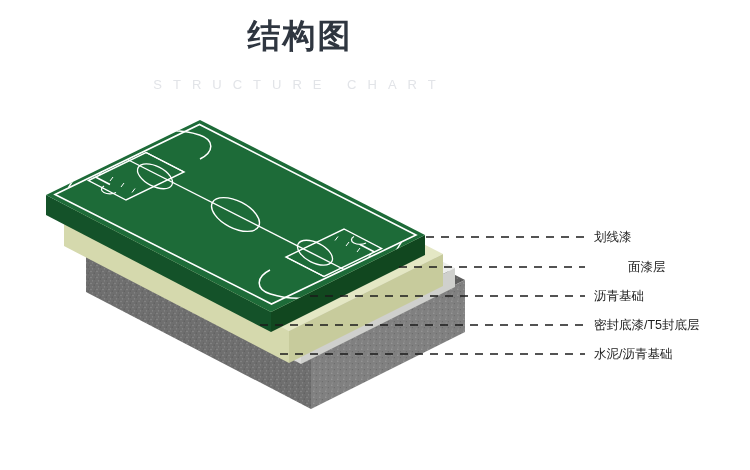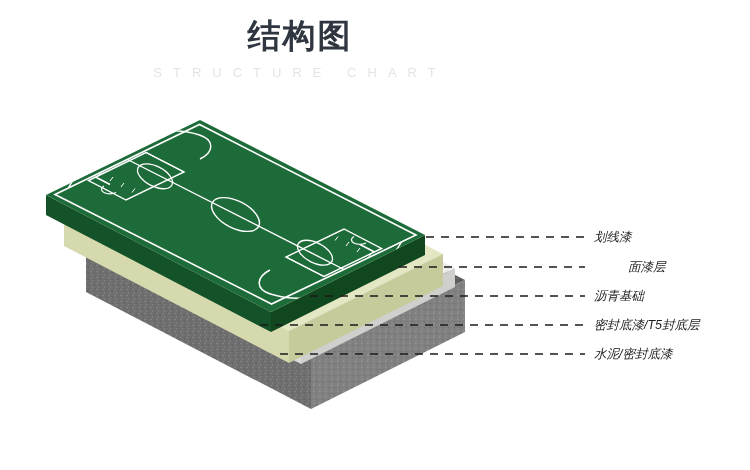--- a/index.html
+++ b/index.html
@@ -33,7 +33,7 @@
     line-height: 40px;
   }
   #subtitle {
-    margin: 0;
+    margin: 12px;
     padding-top: 9px;
     font-size: 13px;
     font-weight: 400;

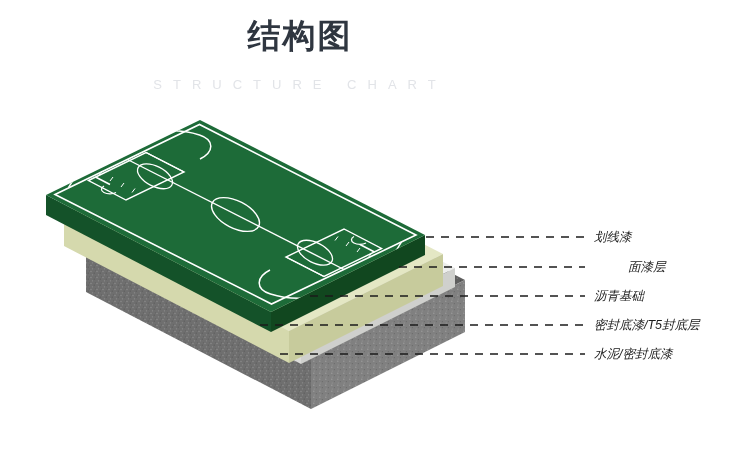--- a/index.html
+++ b/index.html
@@ -62,7 +62,6 @@
     white-space: nowrap;
     line-height: 14px;
     font-weight: 400;
-    font-style: italic;
   }
 </style>
 </head>

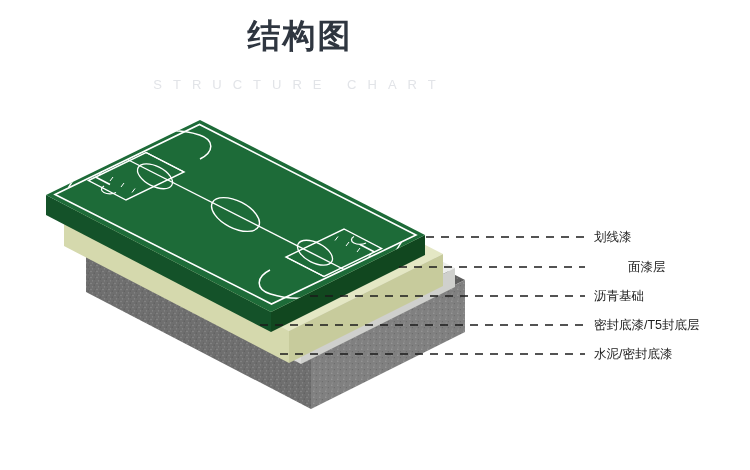--- a/index.html
+++ b/index.html
@@ -192,6 +192,6 @@
 <div class="label" style="left:628px; top:260px;">面漆层</div>
 <div class="label" style="left:594px; top:289px;">沥青基础</div>
 <div class="label" style="left:594px; top:318px;">密封底漆/T5封底层</div>
-<div class="label" style="left:594px; top:347px;">水泥/密封底漆</div>
+<div class="label" style="left:594px; top:347px;">水泥/沥青基础</div>
 
 </body></html>

